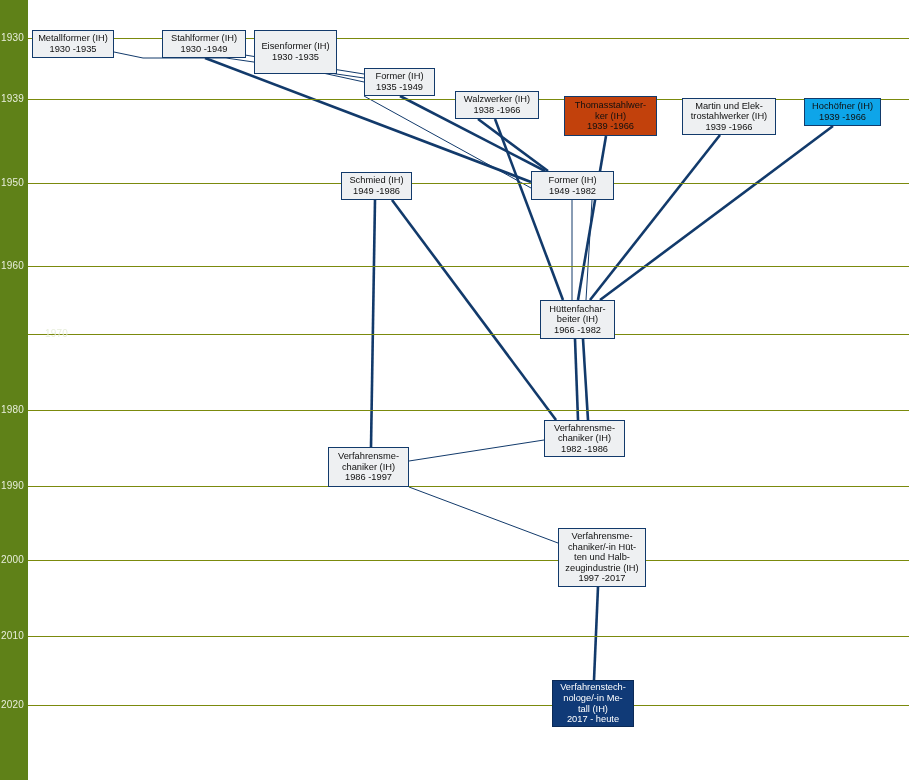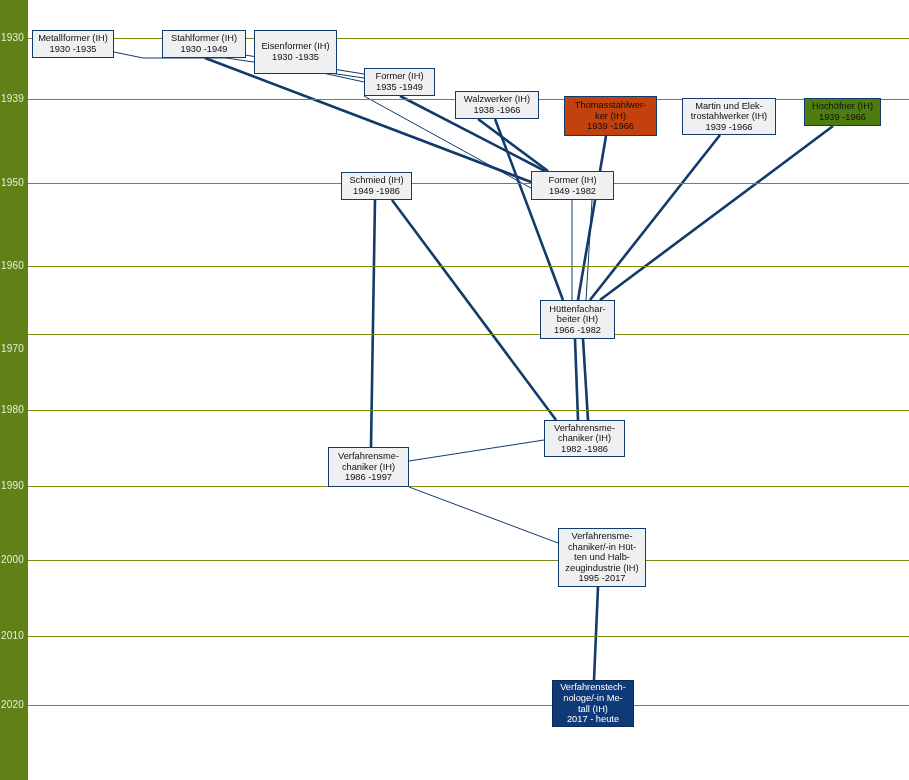--- a/index.html
+++ b/index.html
@@ -147,7 +147,7 @@
 ker (IH)</span><span class="nyears">1939 -1966</span></div>
       <div class="node" style="left: 682px; top: 98px; width: 94px; height: 37px; background: rgb(238, 240, 242); border-color: rgb(18, 58, 107);"><span class="ntitle">Martin und Elek-
 trostahlwerker (IH)</span><span class="nyears">1939 -1966</span></div>
-      <div class="node" style="left: 804px; top: 98px; width: 77px; height: 28px; background: #4d7c0f; border-color: rgb(18, 58, 107);"><span class="ntitle">Hochöfner (IH)</span><span class="nyears">1939 -1966</span></div>
+      <div class="node" style="left: 804px; top: 98px; width: 77px; height: 28px; background: #0ea5e9; border-color: rgb(18, 58, 107);"><span class="ntitle">Hochöfner (IH)</span><span class="nyears">1939 -1966</span></div>
       <div class="node" style="left: 341px; top: 172px; width: 71px; height: 28px; background: rgb(238, 240, 242); border-color: rgb(18, 58, 107);"><span class="ntitle">Schmied (IH)</span><span class="nyears">1949 -1986</span></div>
       <div class="node" style="left: 531px; top: 171px; width: 83px; height: 29px; background: rgb(238, 240, 242); border-color: rgb(18, 58, 107);"><span class="ntitle">Former (IH)</span><span class="nyears">1949 -1982</span></div>
       <div class="node" style="left: 540px; top: 300px; width: 75px; height: 39px; background: rgb(238, 240, 242); border-color: rgb(18, 58, 107);"><span class="ntitle">Hüttenfachar-

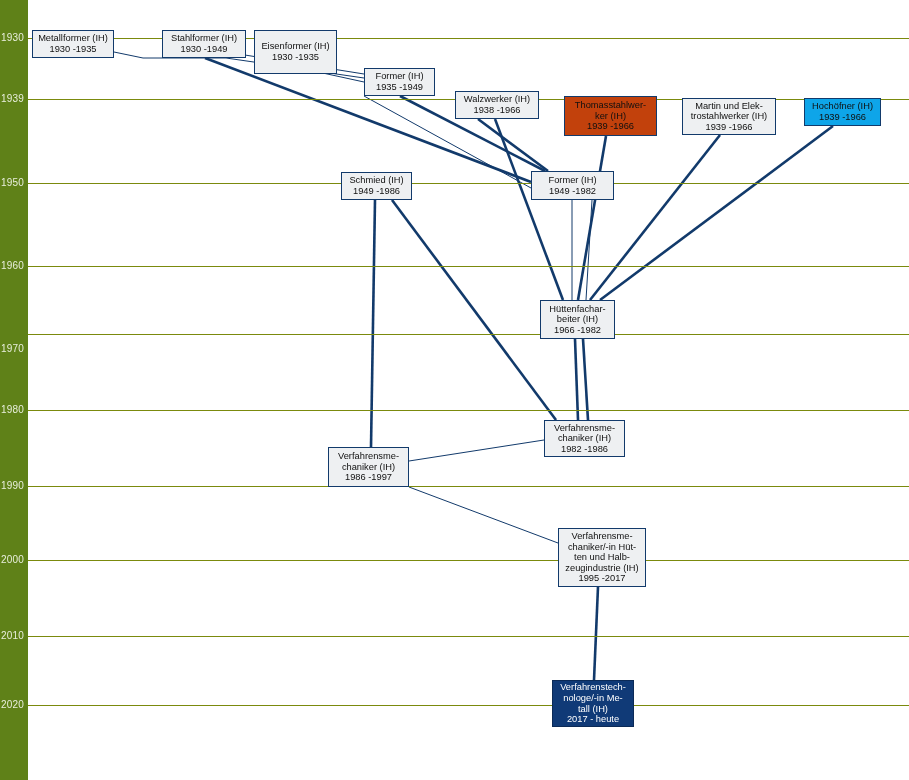--- a/index.html
+++ b/index.html
@@ -130,7 +130,7 @@
       <div class="year-label" style="top: 93px;">1939</div>
       <div class="year-label" style="top: 177px;">1950</div>
       <div class="year-label" style="top: 260px;">1960</div>
-      <div class="year-label" style="top: 343px;">1970</div>
+      <div class="year-label" style="top: 328px; margin-left: 44px;">1970</div>
       <div class="year-label" style="top: 404px;">1980</div>
       <div class="year-label" style="top: 480px;">1990</div>
       <div class="year-label" style="top: 554px;">2000</div>

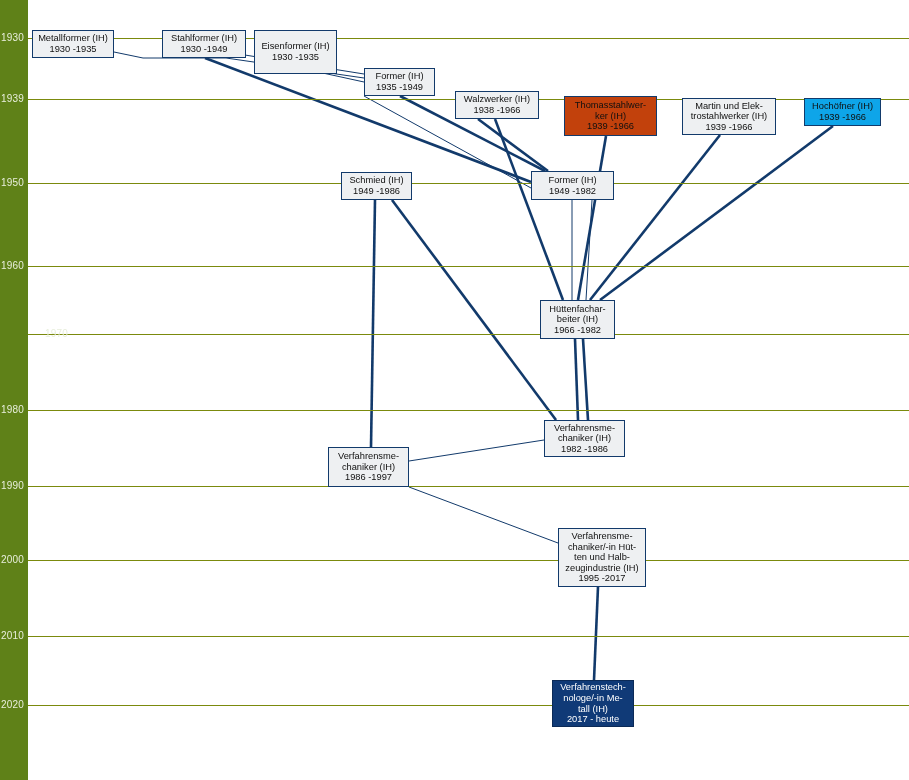--- a/index.html
+++ b/index.html
@@ -159,7 +159,7 @@
       <div class="node" style="left: 558px; top: 528px; width: 88px; height: 59px; background: rgb(238, 240, 242); border-color: rgb(18, 58, 107);"><span class="ntitle">Verfahrensme-
 chaniker/-in Hüt-
 ten und Halb-
-zeugindustrie (IH)</span><span class="nyears">1995 -2017</span></div>
+zeugindustrie (IH)</span><span class="nyears">1997 -2017</span></div>
       <div class="node current" style="left: 552px; top: 680px; width: 82px; height: 47px; background: rgb(16, 58, 119); color: rgb(255, 255, 255);"><span class="ntitle">Verfahrenstech-
 nologe/-in Me-
 tall (IH)</span><span class="nyears">2017 - heute</span></div>

